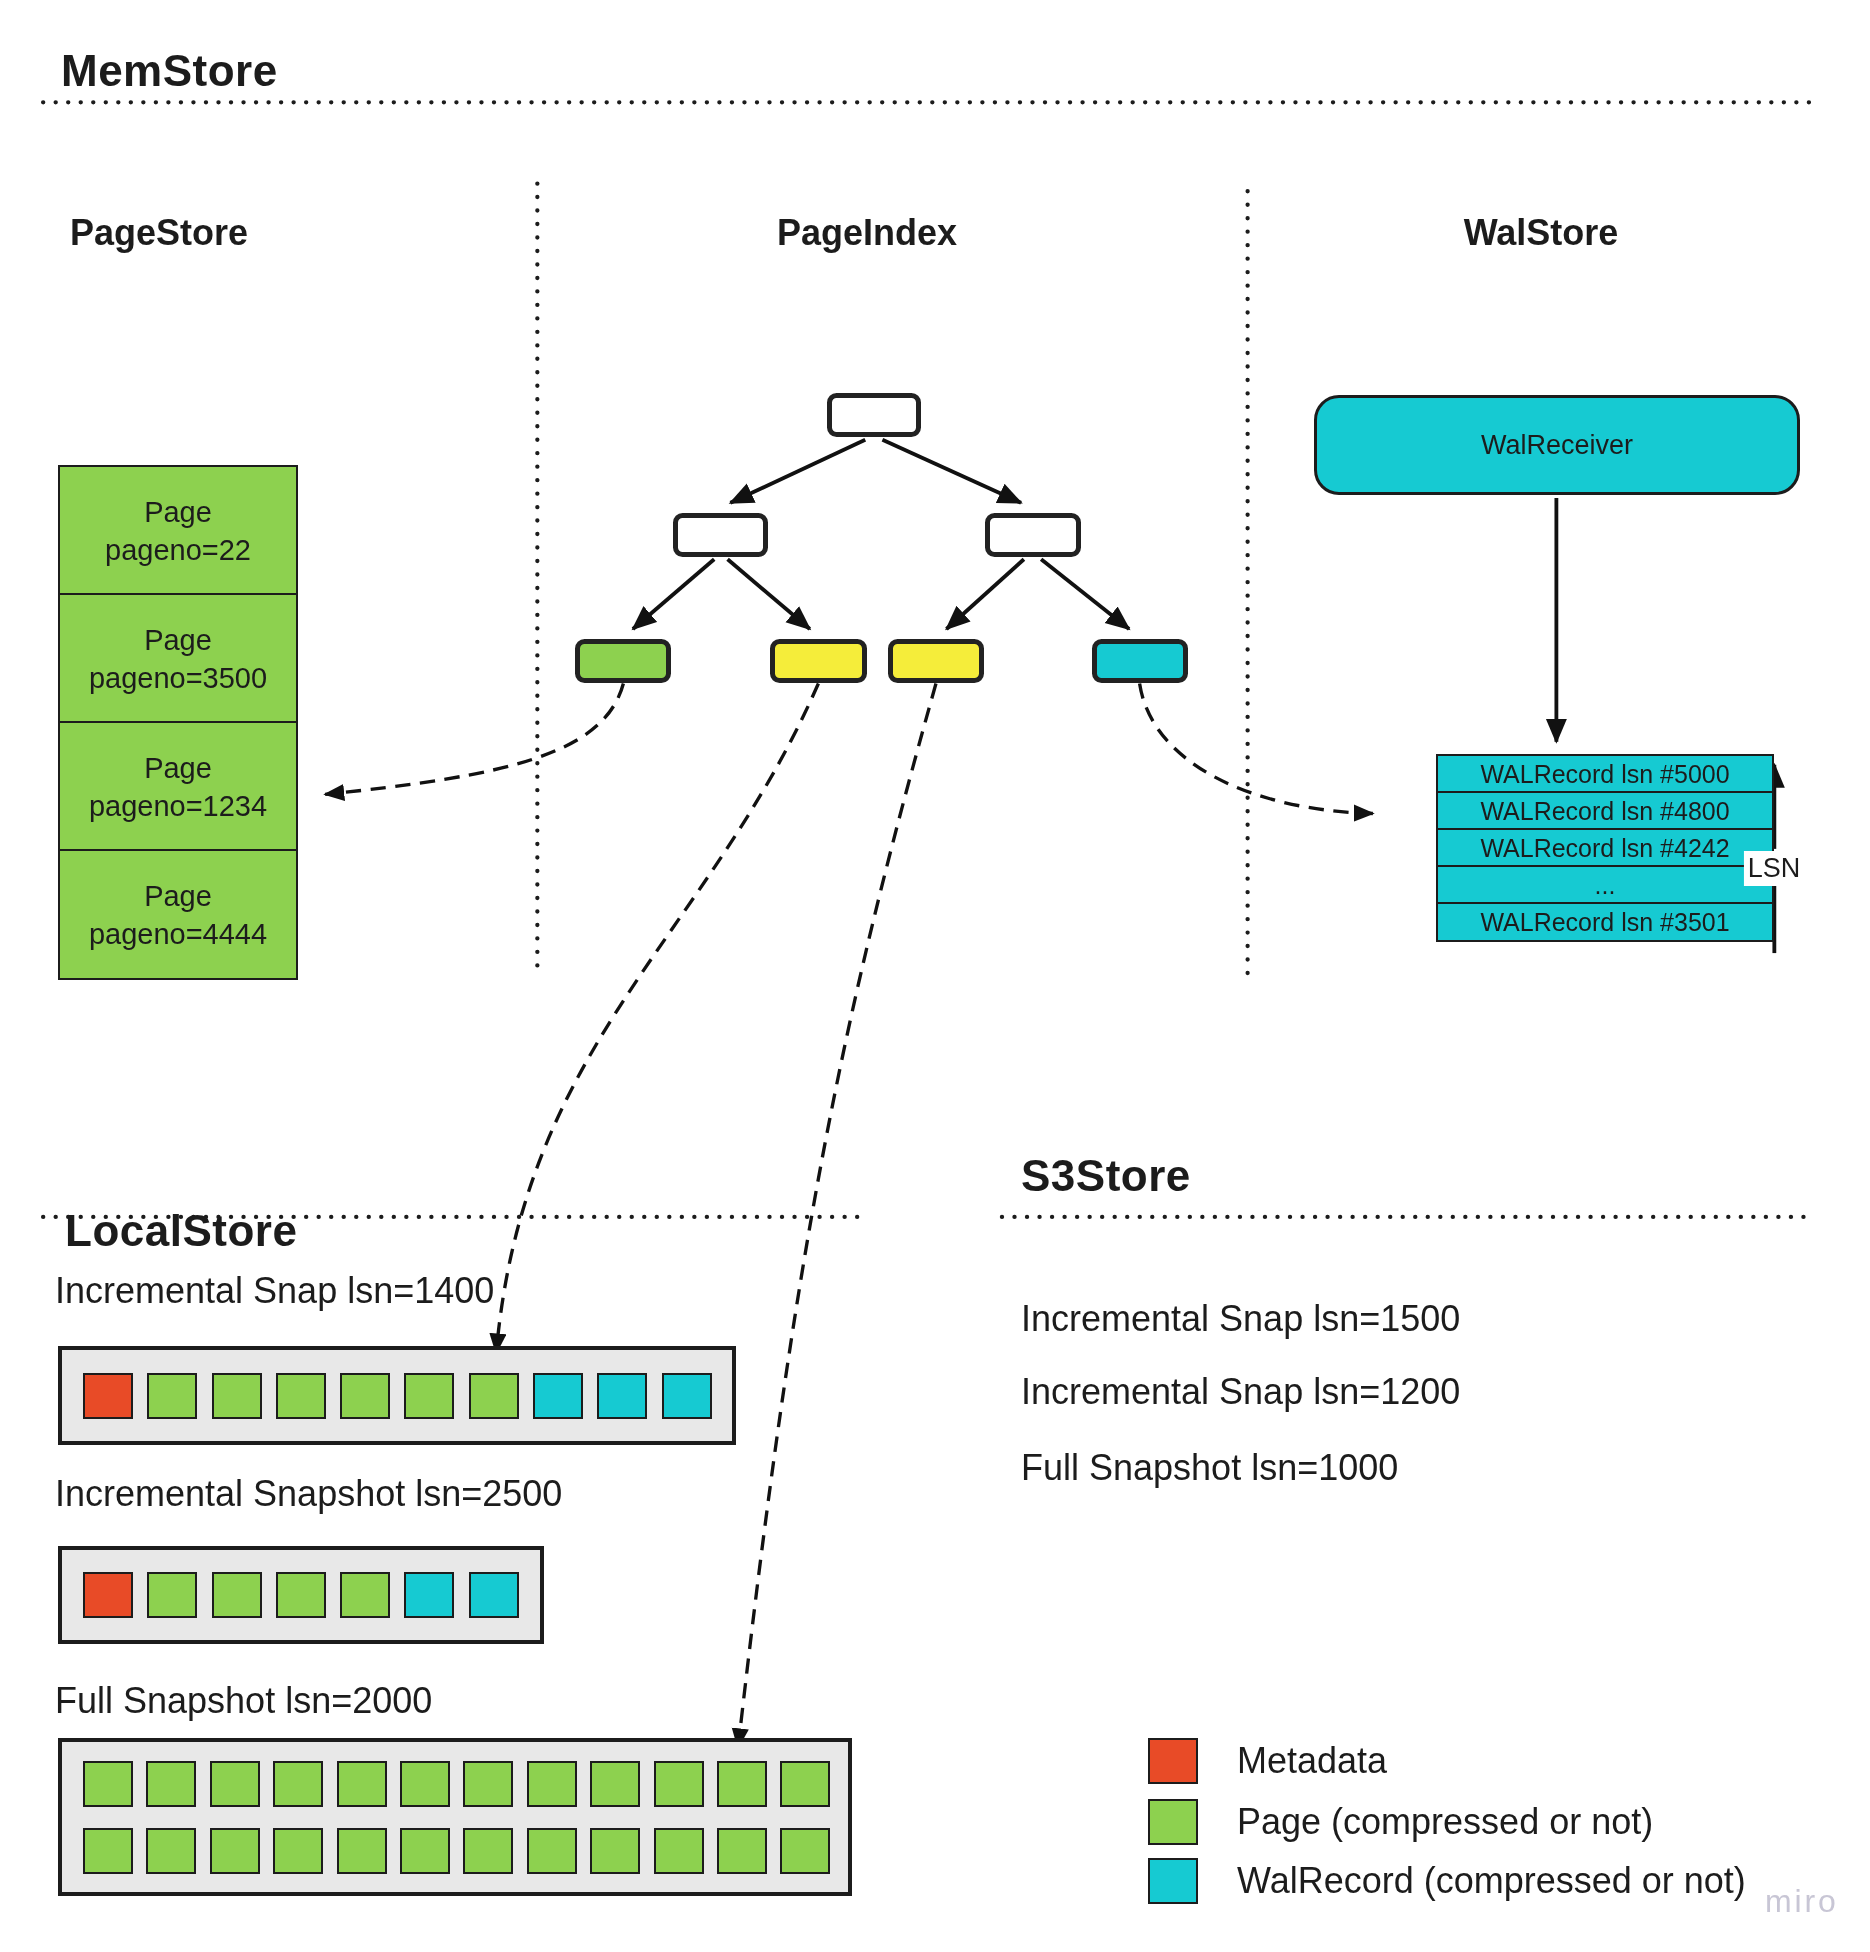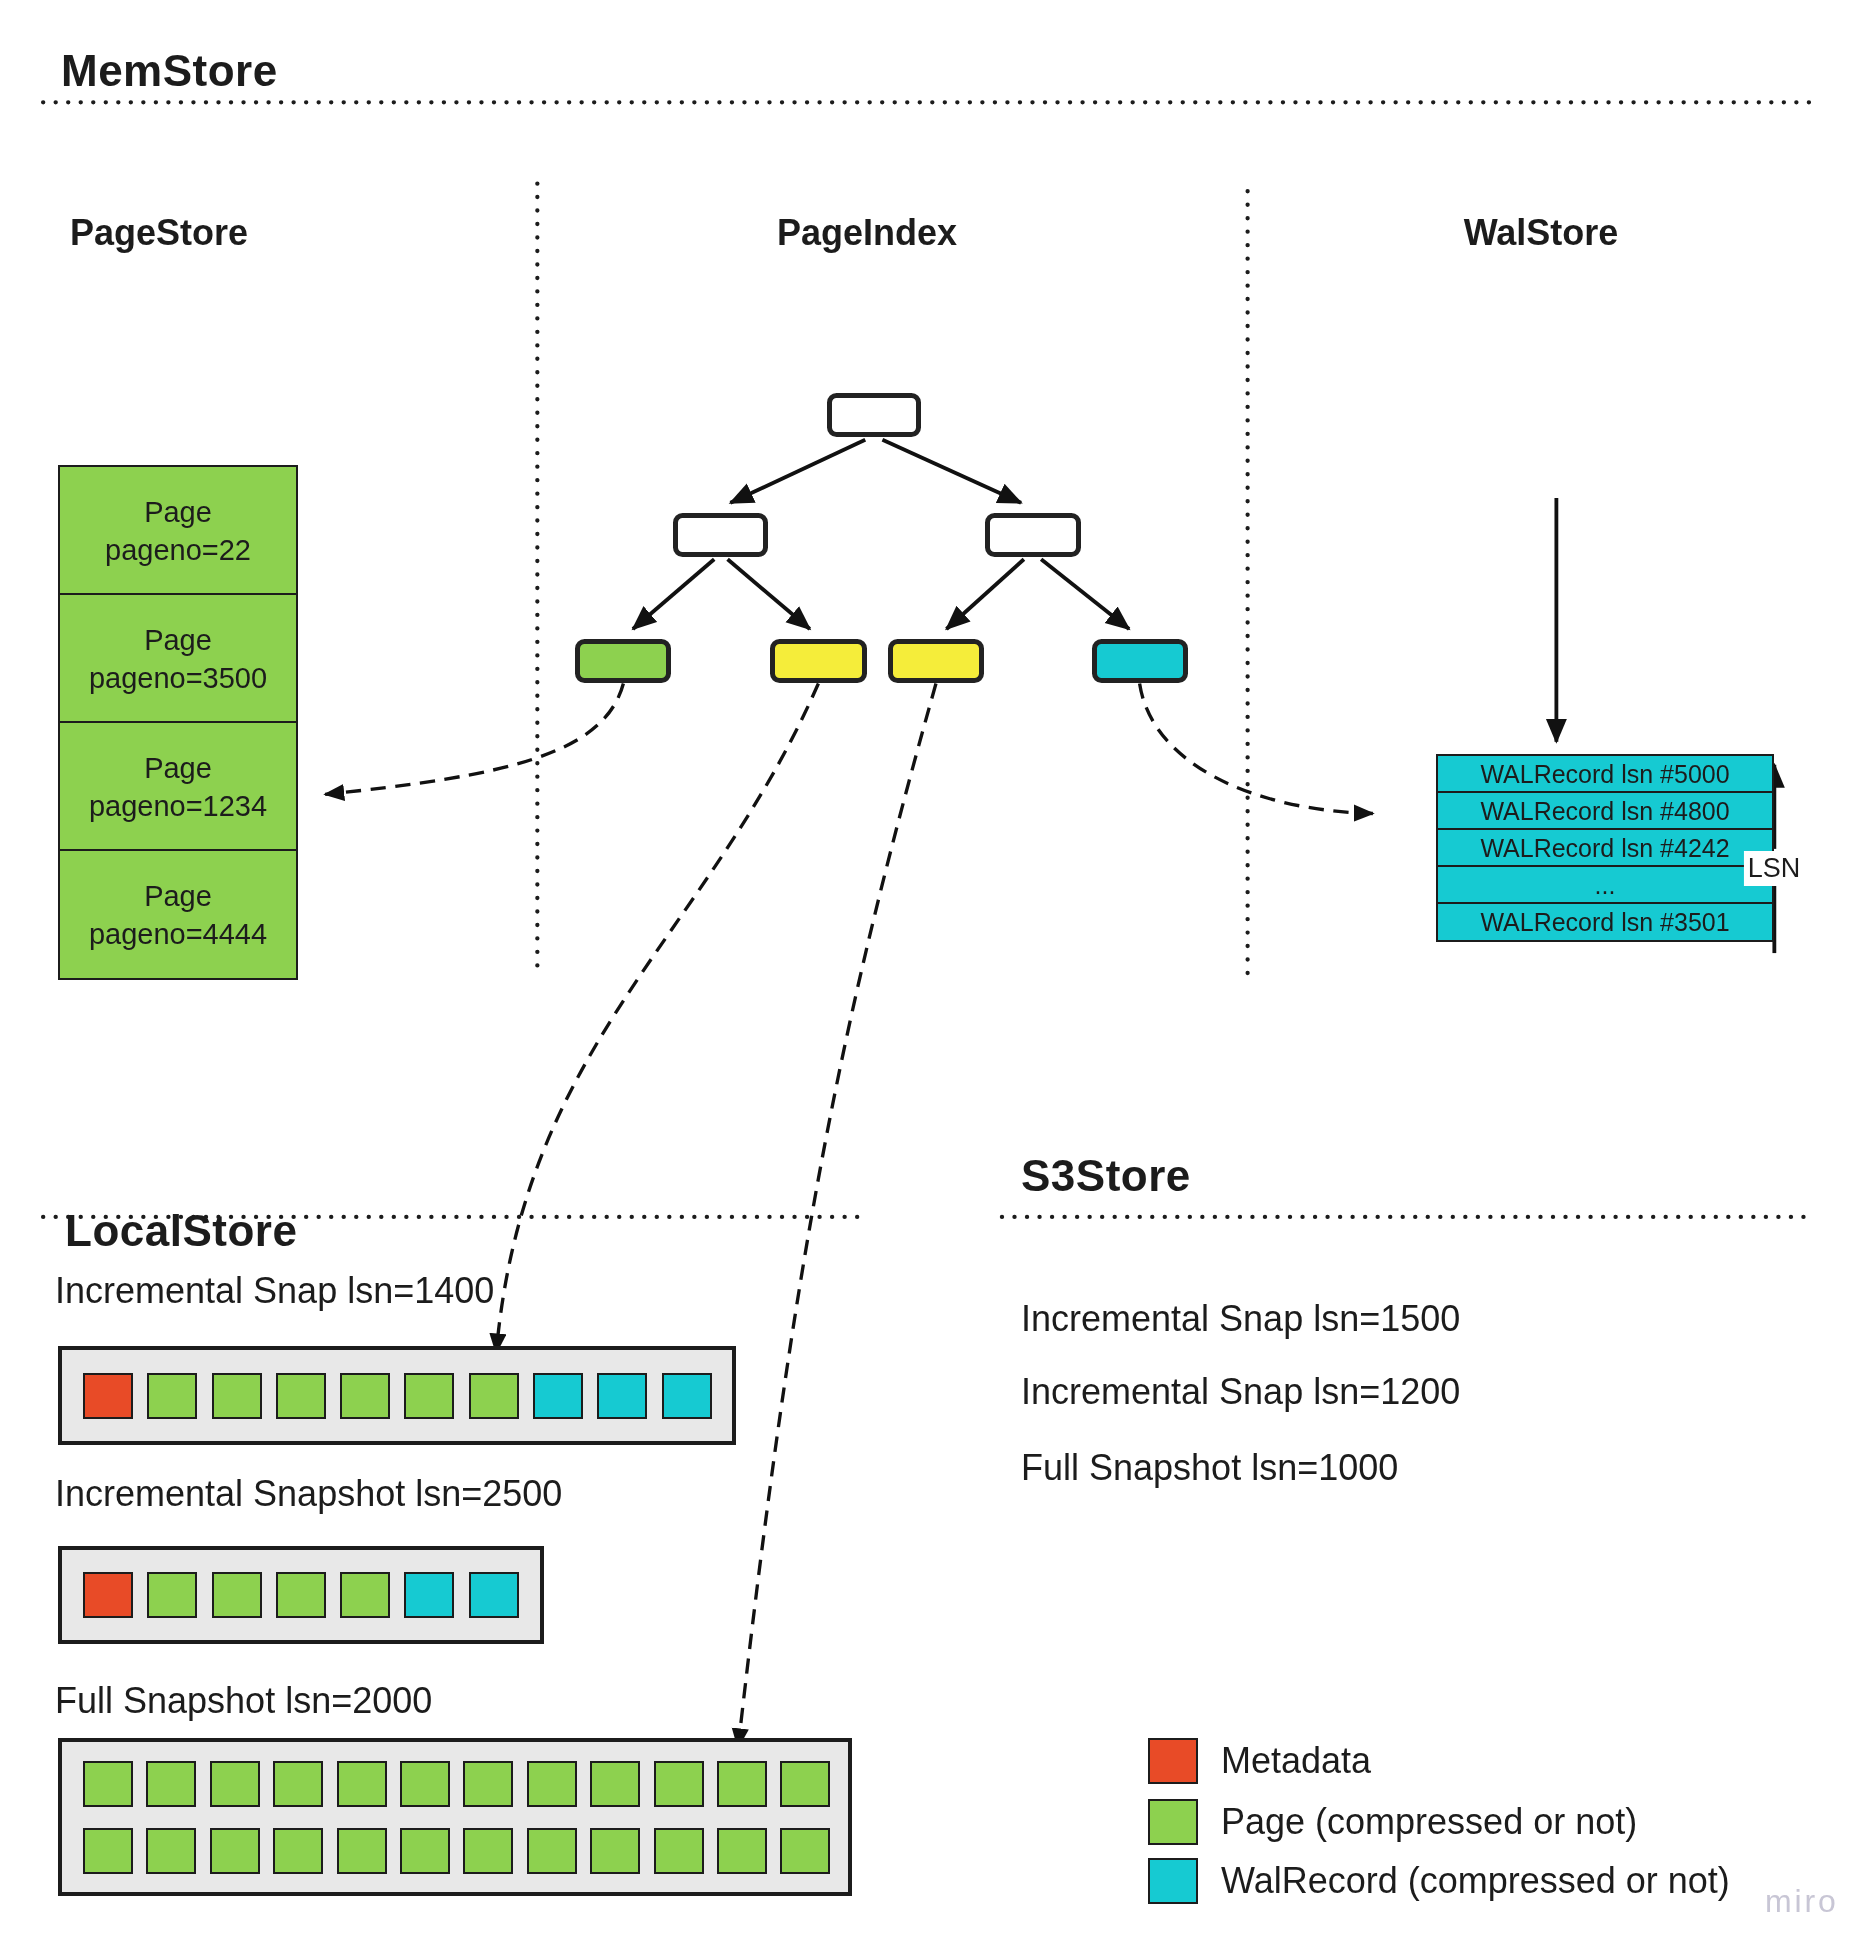--- a/index.html
+++ b/index.html
@@ -155,6 +155,9 @@
   <div class="tnode leaf" style="left:888px;top:639px;width:96px;" data-kind="snapshot"></div>
   <div class="tnode leaf" style="left:1092px;top:639px;width:96px;" data-kind="walrecord"></div>
 
+  <div class="abs walreceiver">
+    <span>WalReceiver</span>
+  </div>
 
   <div class="abs" style="left:1388px;top:754px;">
     <div class="walrow">WALRecord lsn #5000</div>

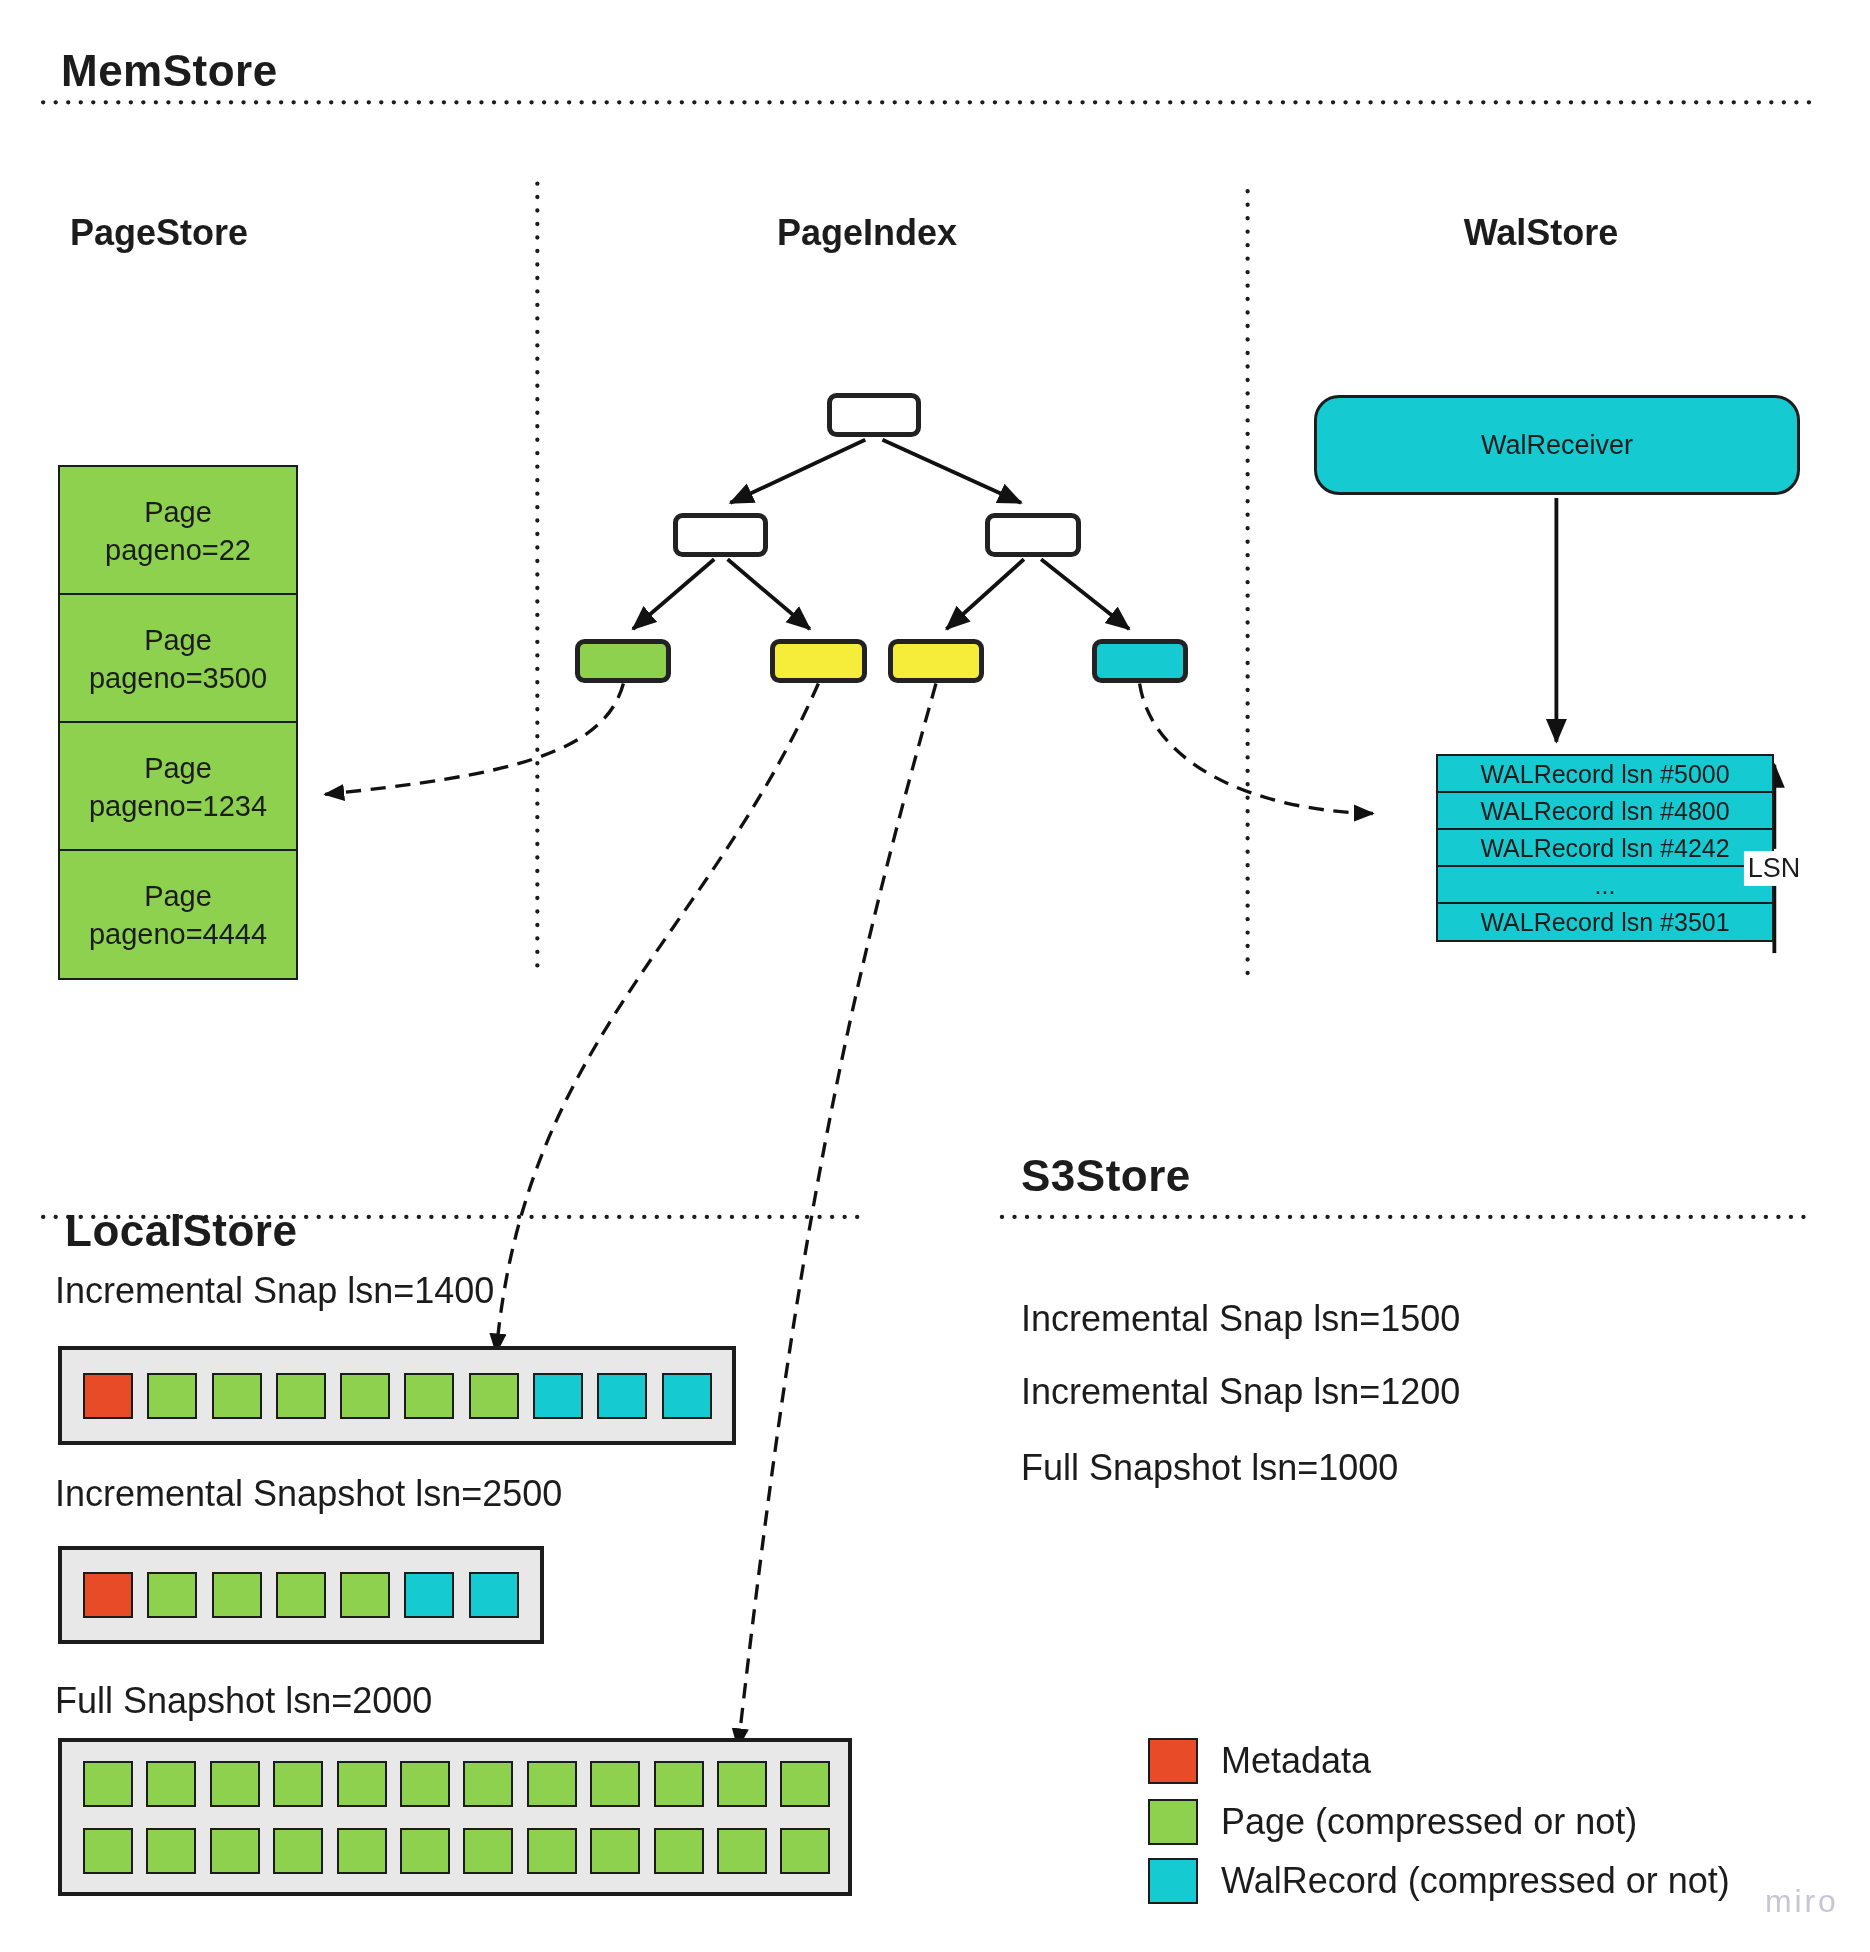--- a/index.html
+++ b/index.html
@@ -74,7 +74,7 @@
   .sq[data-kind="walrecord"]{background:var(--cyan);}
 
   
-  .legend-row{position:absolute;display:flex;align-items:center;gap:23px;height:46px;}
+  .legend-row{position:absolute;display:flex;align-items:center;gap:39px;height:46px;}
   .legend-sq{box-sizing:border-box;width:50px;height:46px;border:2.9px solid var(--ink);}
   .legend-sq[data-kind="metadata"]{background:var(--red);}
   .legend-sq[data-kind="page"]{background:var(--green);}

